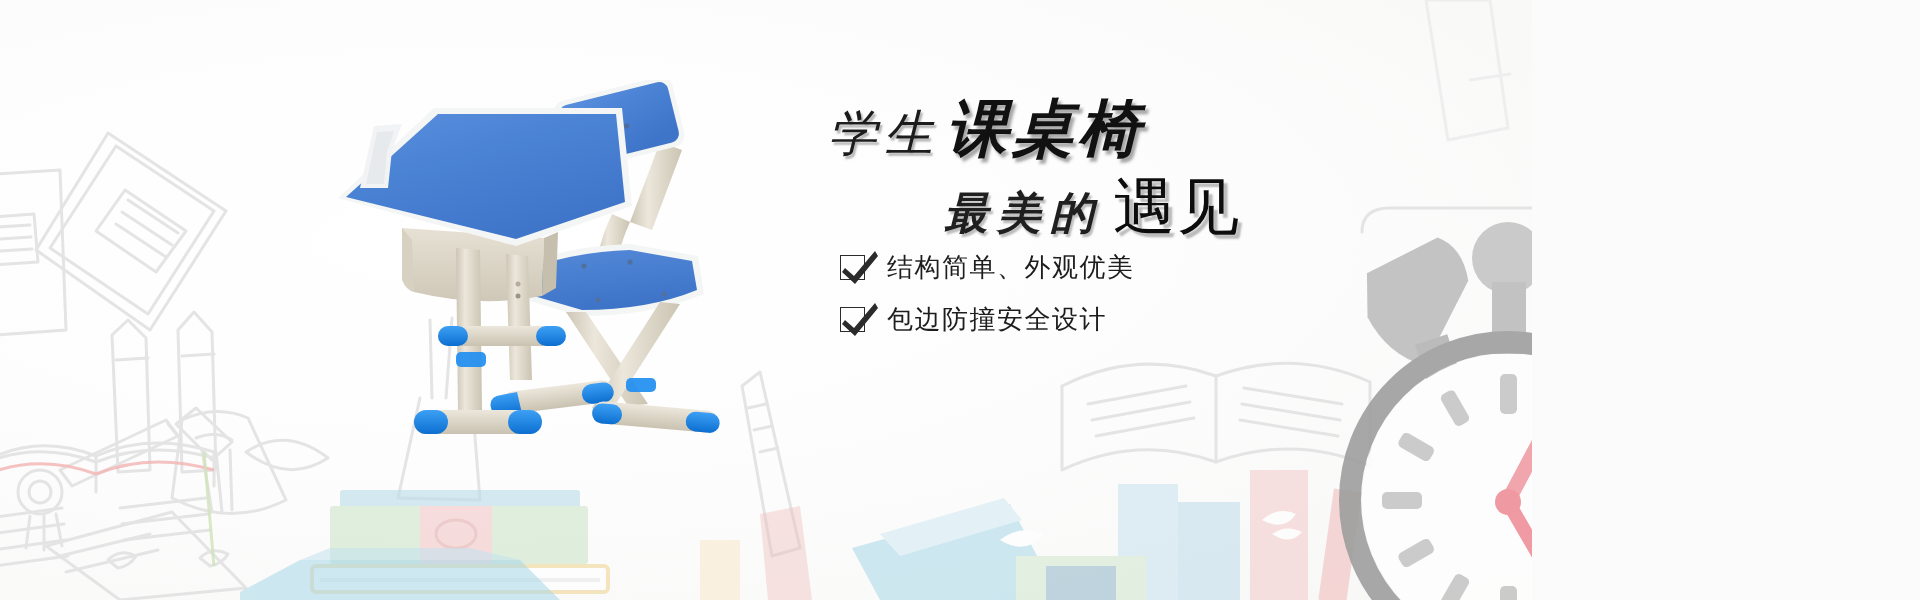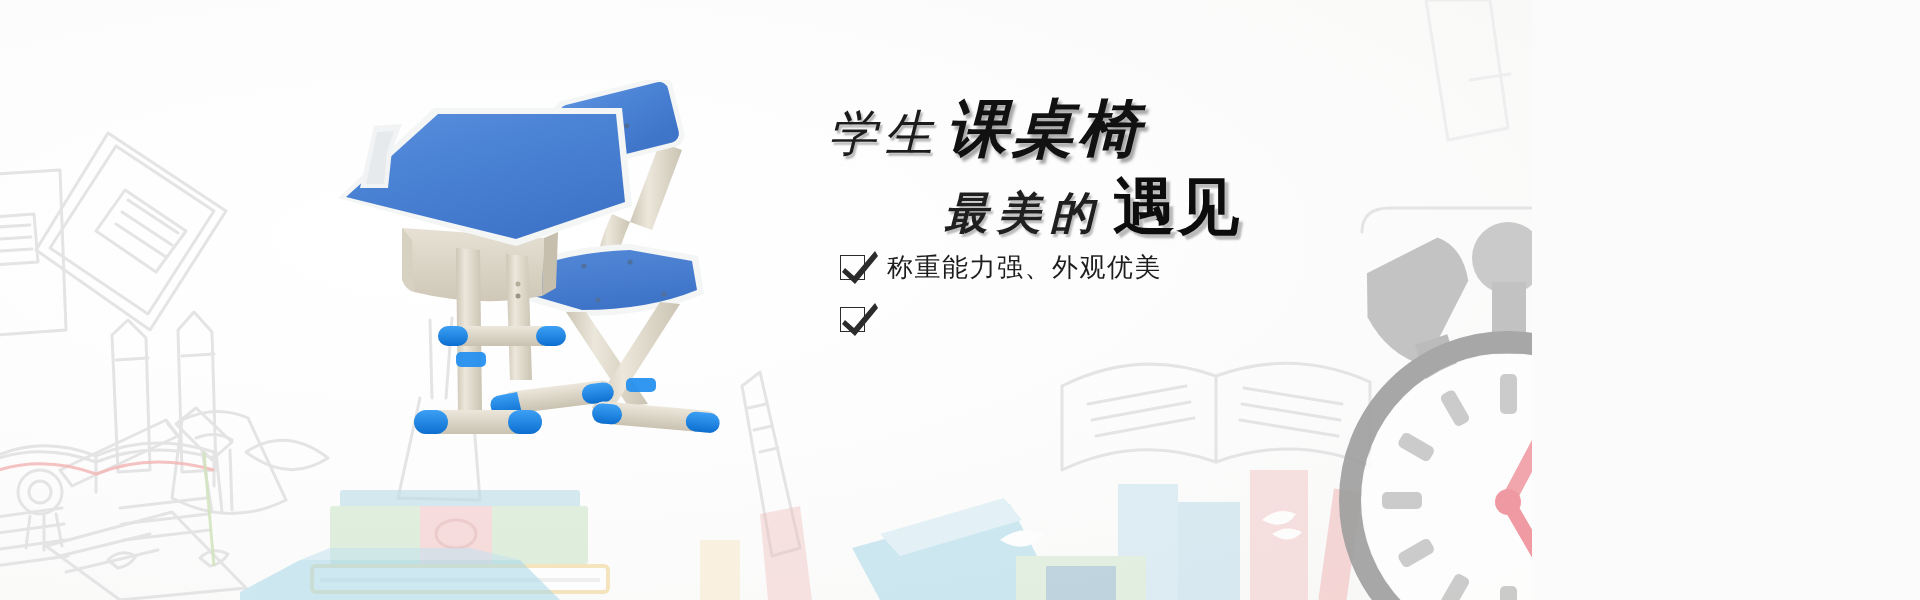--- a/index.html
+++ b/index.html
@@ -69,7 +69,7 @@
   .t-bold {
     font-family:"DejaVu Sans", sans-serif;
     font-size:62px;
-    font-weight:700;
+    font-weight:400;
     color:#0d0d0d;
     letter-spacing:2px;
     text-shadow:4px 4px 2px rgba(120,120,120,.5);

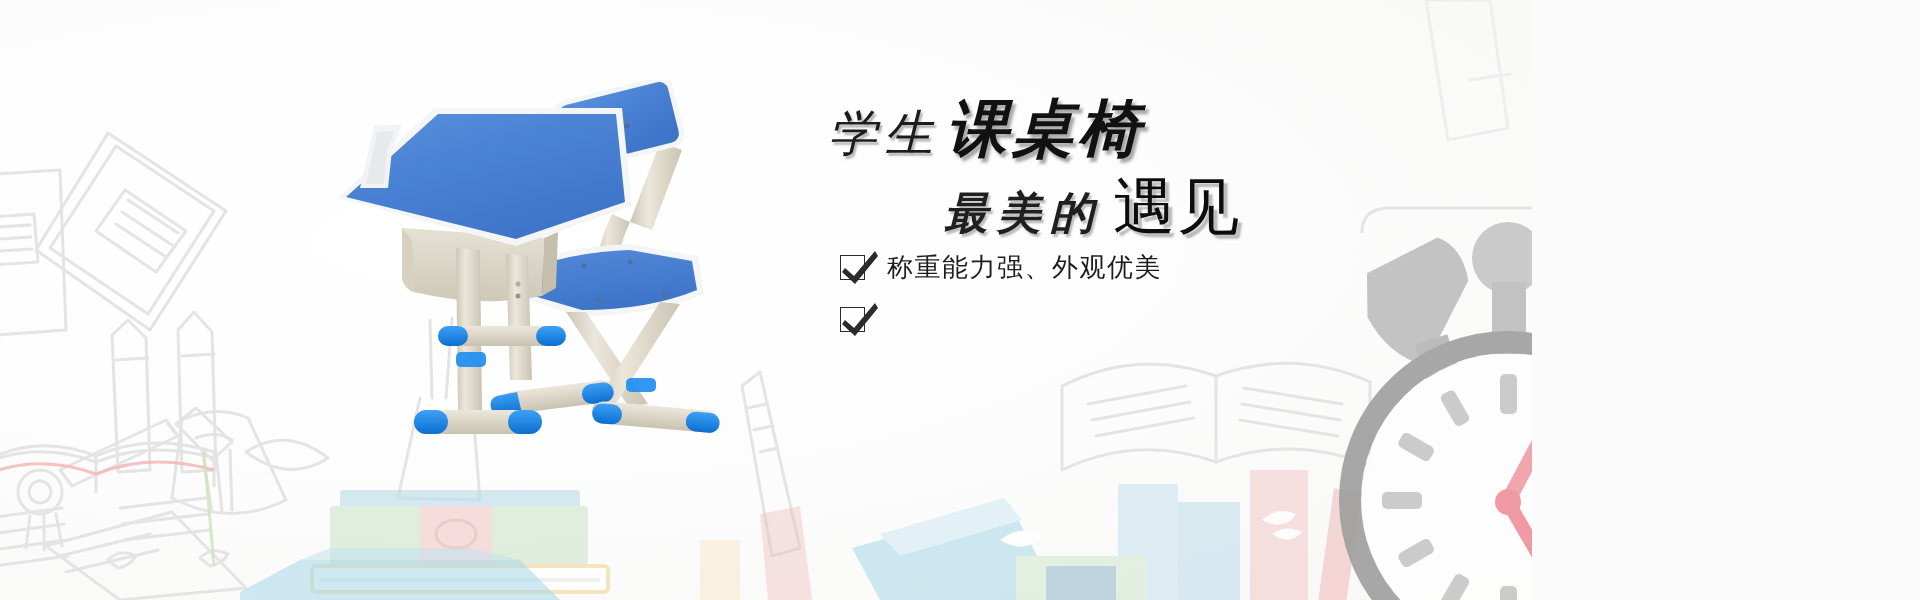--- a/index.html
+++ b/index.html
@@ -403,7 +403,7 @@
             <path d="M 5 21 L 14 29 L 35 4 L 38 9 L 15 37 L 2 25 Z" fill="#2b2b2b"></path>
           </svg>
         </span>
-        <span class="feature-text">称重能力强、外观优美</span>
+        <span class="feature-text">结构简单、外观优美</span>
       </div>
 
 

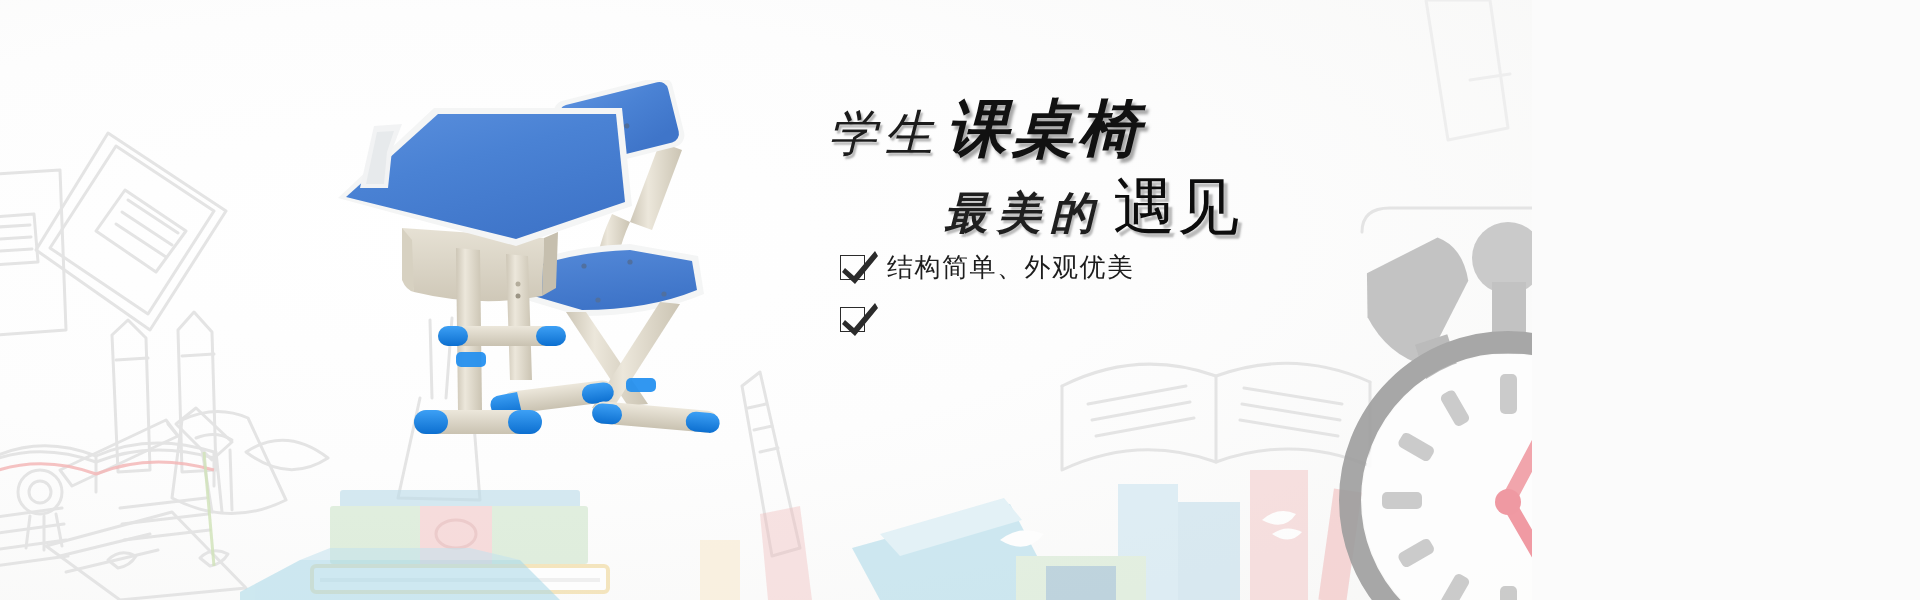--- a/index.html
+++ b/index.html
@@ -413,6 +413,7 @@
             <path d="M 5 21 L 14 29 L 35 4 L 38 9 L 15 37 L 2 25 Z" fill="#2b2b2b"></path>
           </svg>
         </span>
+        <span class="feature-text">包边防撞安全设计</span>
       </div>
 
     </div>

